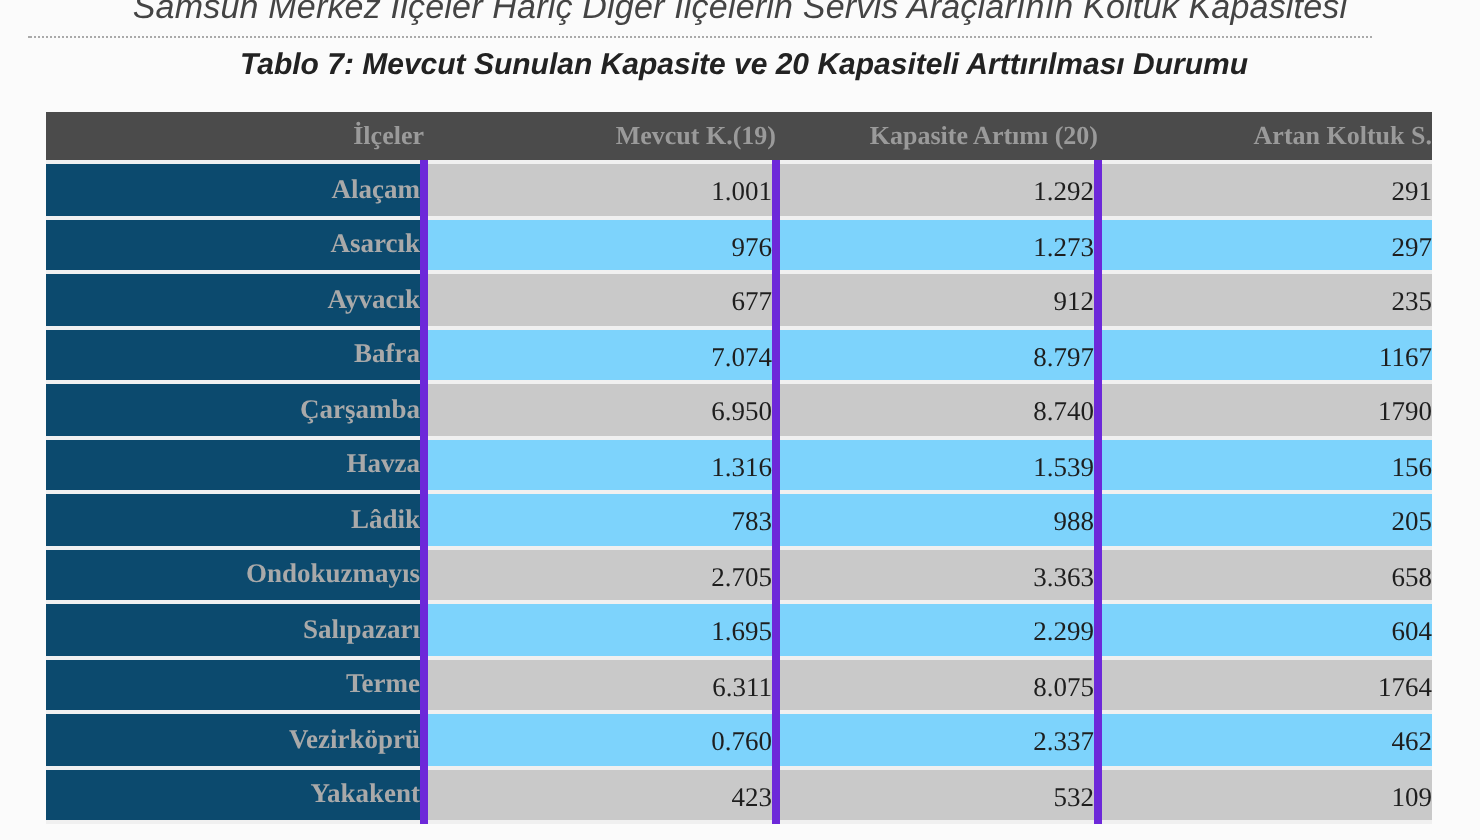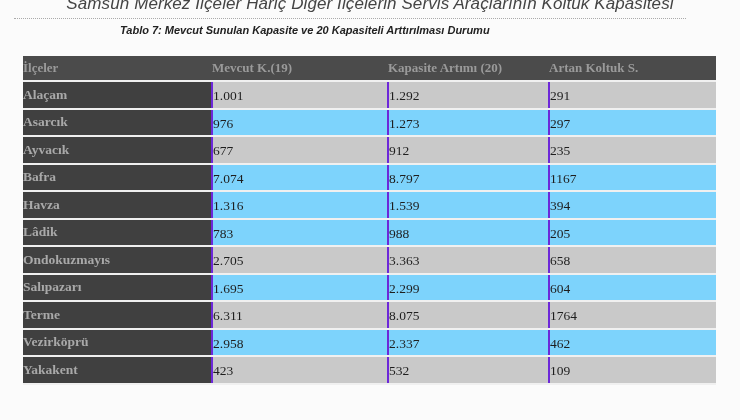--- a/index.html
+++ b/index.html
@@ -6,7 +6,7 @@
   body { width:740px; height:420px; background:#fbfbfb; overflow:hidden; position:relative; font-family:"Liberation Serif", serif; color:#222; }
   .running-head { position:absolute; left:0; top:-6px; width:740px; text-align:center; font-style:italic; font-size:17px; color:#444; font-family:"Liberation Sans", sans-serif; letter-spacing:0.1px; }
   .rule { position:absolute; left:14px; top:18px; width:672px; border-top:1px dotted #aaa; }
-  .caption { position:absolute; left:120px; top:24px; font-style:italic; font-weight:bold; font-size:11px; color:#222; font-family:"Liberation Sans", sans-serif; }
+  .caption { position:absolute; left:120px; top:24px; font-style:italic; font-weight:bold; font-size:15px; color:#222; font-family:"Liberation Sans", sans-serif; }
   table { position:absolute; left:23px; top:56px; width:693px; border-collapse:collapse; table-layout:fixed; }
   td, th { height:22.5px; padding:0; text-align:left; font-size:13.5px; border-bottom:2px solid #f0f0f0; }
   th { background:#4b4b4b; color:#9a9a9a; font-weight:bold; font-size:13px; height:24px; }

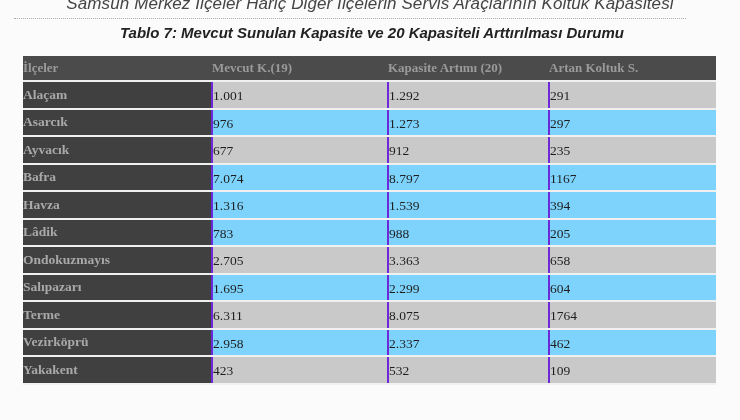--- a/index.html
+++ b/index.html
@@ -8,7 +8,7 @@
   .rule { position:absolute; left:14px; top:18px; width:672px; border-top:1px dotted #aaa; }
   .caption { position:absolute; left:120px; top:24px; font-style:italic; font-weight:bold; font-size:15px; color:#222; font-family:"Liberation Sans", sans-serif; }
   table { position:absolute; left:23px; top:56px; width:693px; border-collapse:collapse; table-layout:fixed; }
-  td, th { height:22.5px; padding:0; text-align:left; font-size:13.5px; border-bottom:2px solid #f0f0f0; }
+  td, th { height:22.5px; padding:0; text-align:right; font-size:13.5px; border-bottom:2px solid #f0f0f0; }
   th { background:#4b4b4b; color:#9a9a9a; font-weight:bold; font-size:13px; height:24px; }
   td.name { background:#404040; color:#a9a9a9; font-weight:bold; }
   tr.odd td.val { background:#c9c9c9; }

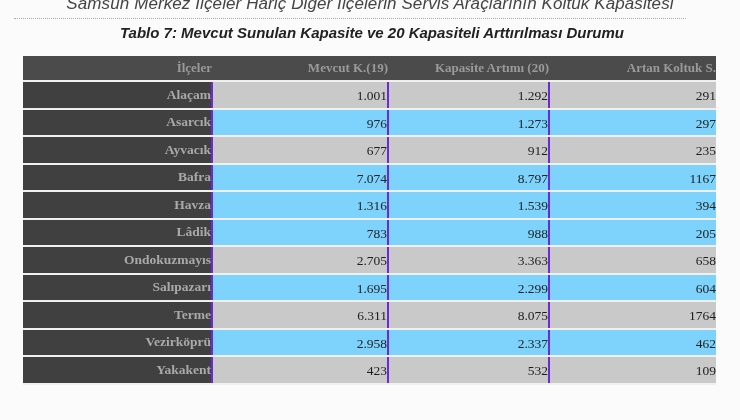--- a/index.html
+++ b/index.html
@@ -10,7 +10,7 @@
   table { position:absolute; left:23px; top:56px; width:693px; border-collapse:collapse; table-layout:fixed; }
   td, th { height:22.5px; padding:0; text-align:right; font-size:13.5px; border-bottom:2px solid #f0f0f0; }
   th { background:#4b4b4b; color:#9a9a9a; font-weight:bold; font-size:13px; height:24px; }
-  td.name { background:#404040; color:#a9a9a9; font-weight:bold; }
+  td.name { background:#0c4a6e; color:#a9a9a9; font-weight:bold; }
   tr.odd td.val { background:#c9c9c9; }
   tr.even td.val { background:#7dd3fc; }
   td.val { border-left:2px solid #6d28d9; color:#1e1e1e; padding-top:3px; }

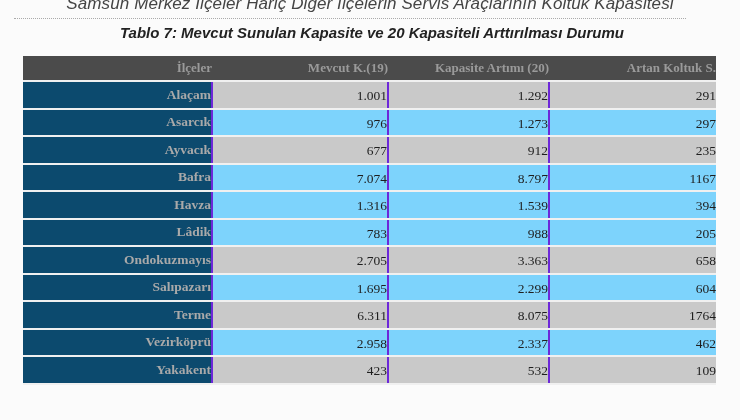--- a/index.html
+++ b/index.html
@@ -13,7 +13,7 @@
   td.name { background:#0c4a6e; color:#a9a9a9; font-weight:bold; }
   tr.odd td.val { background:#c9c9c9; }
   tr.even td.val { background:#7dd3fc; }
-  td.val { border-left:2px solid #6d28d9; color:#1e1e1e; padding-top:3px; }
+  td.val { border-left:4px solid #6d28d9; color:#1e1e1e; padding-top:3px; }
   col.c1 { width:189px; } col.c2 { width:176px; } col.c3 { width:161px; } col.c4 { width:167px; }
 </style>
 </head>

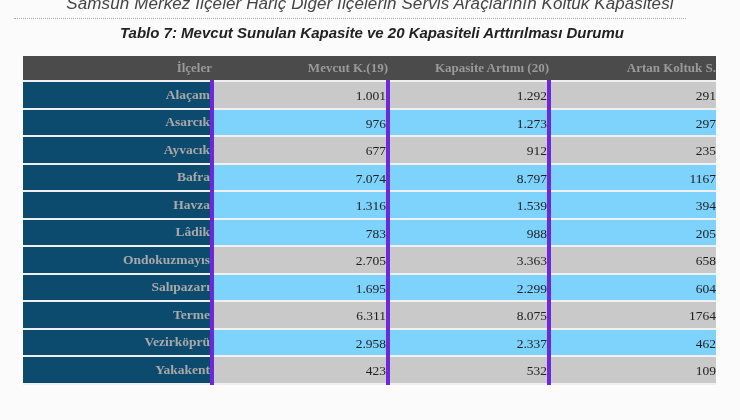--- a/index.html
+++ b/index.html
@@ -63,6 +63,12 @@
         <td class="val">8.797</td>
         <td class="val">1167</td>
       </tr>
+      <tr class="odd">
+        <td class="name">Çarşamba</td>
+        <td class="val">6.950</td>
+        <td class="val">8.740</td>
+        <td class="val">1790</td>
+      </tr>
       <tr class="even">
         <td class="name">Havza</td>
         <td class="val">1.316</td>

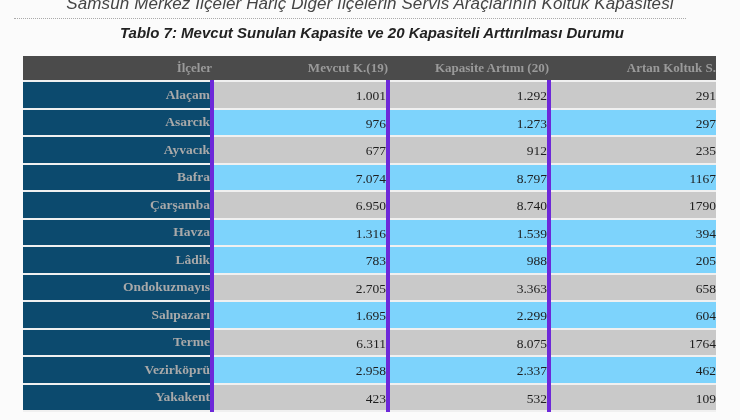--- a/index.html
+++ b/index.html
@@ -73,7 +73,7 @@
         <td class="name">Havza</td>
         <td class="val">1.316</td>
         <td class="val">1.539</td>
-        <td class="val">394</td>
+        <td class="val">156</td>
       </tr>
       <tr class="even">
         <td class="name">Lâdik</td>

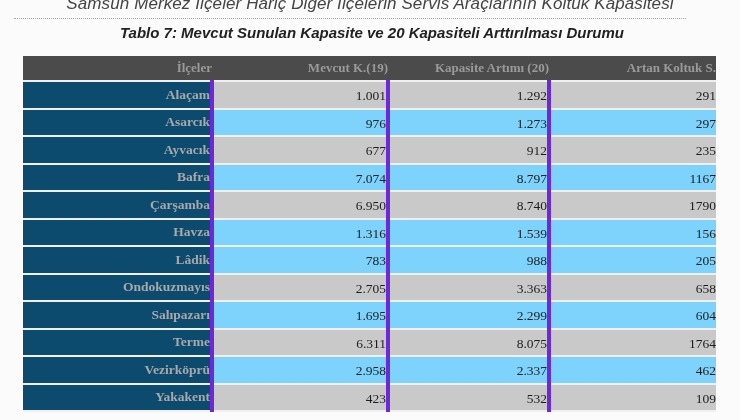--- a/index.html
+++ b/index.html
@@ -101,7 +101,7 @@
       </tr>
       <tr class="even">
         <td class="name">Vezirköprü</td>
-        <td class="val">2.958</td>
+        <td class="val">0.760</td>
         <td class="val">2.337</td>
         <td class="val">462</td>
       </tr>

